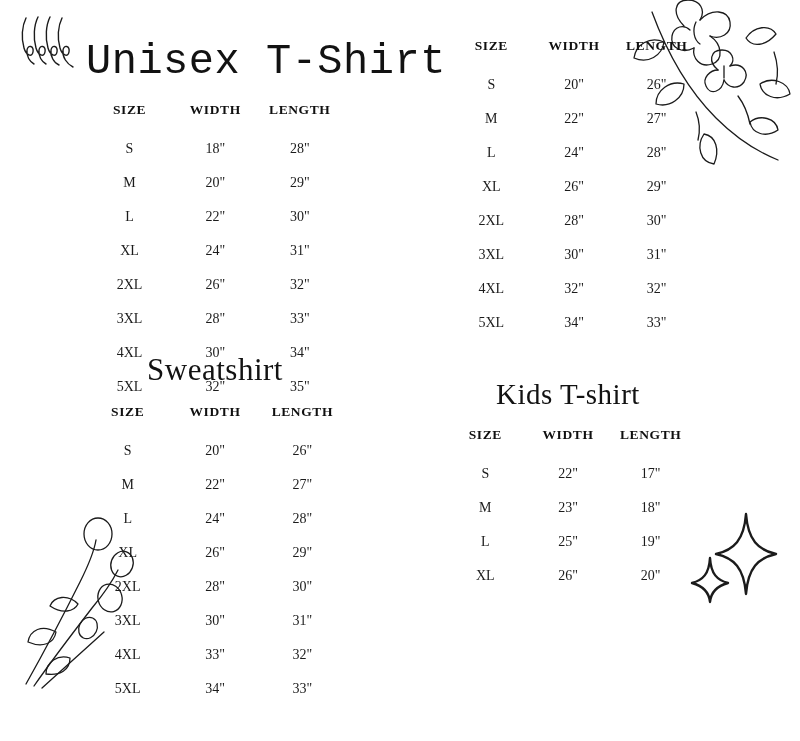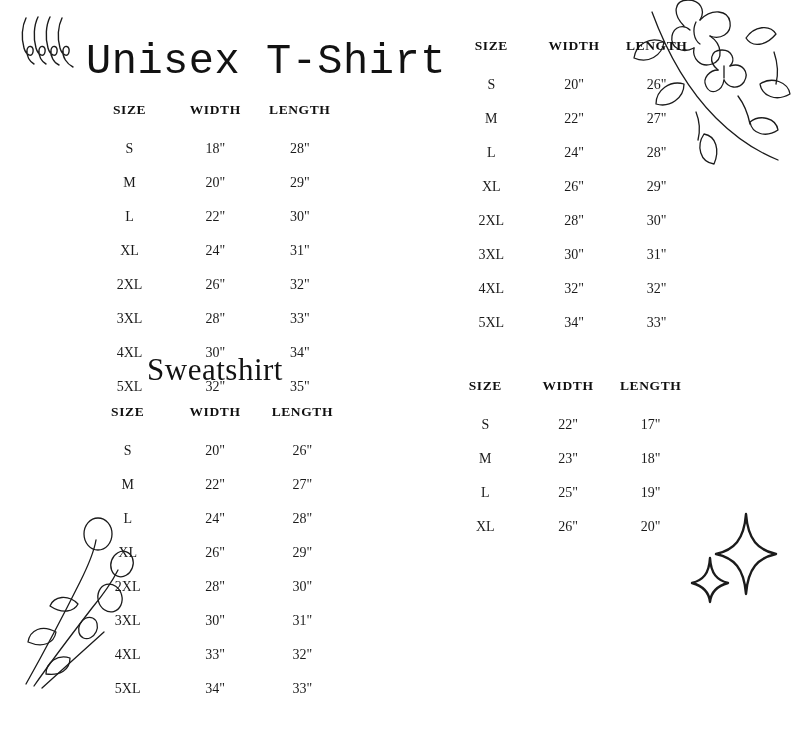--- a/index.html
+++ b/index.html
@@ -342,6 +342,7 @@
   </div>
 
   <div class="table-block" id="block-kids">
+    <h2 class="table-title">Kids T-shirt</h2>
     <table class="size-table">
       <colgroup>
           <col class="c1">

